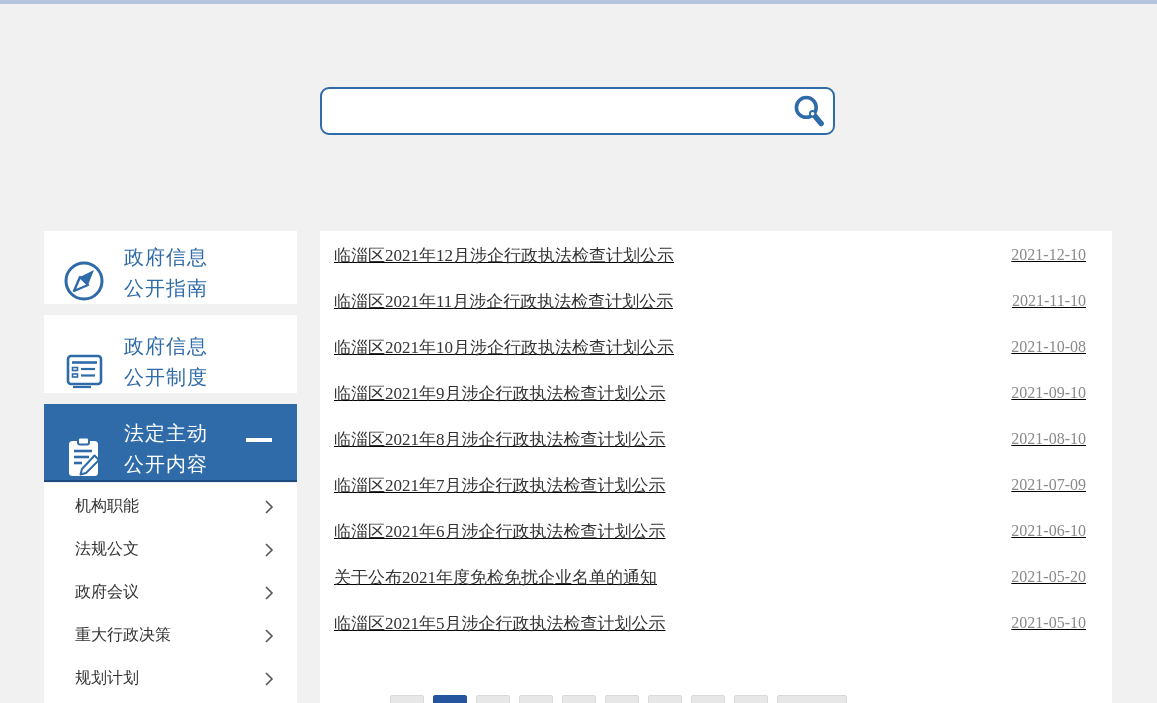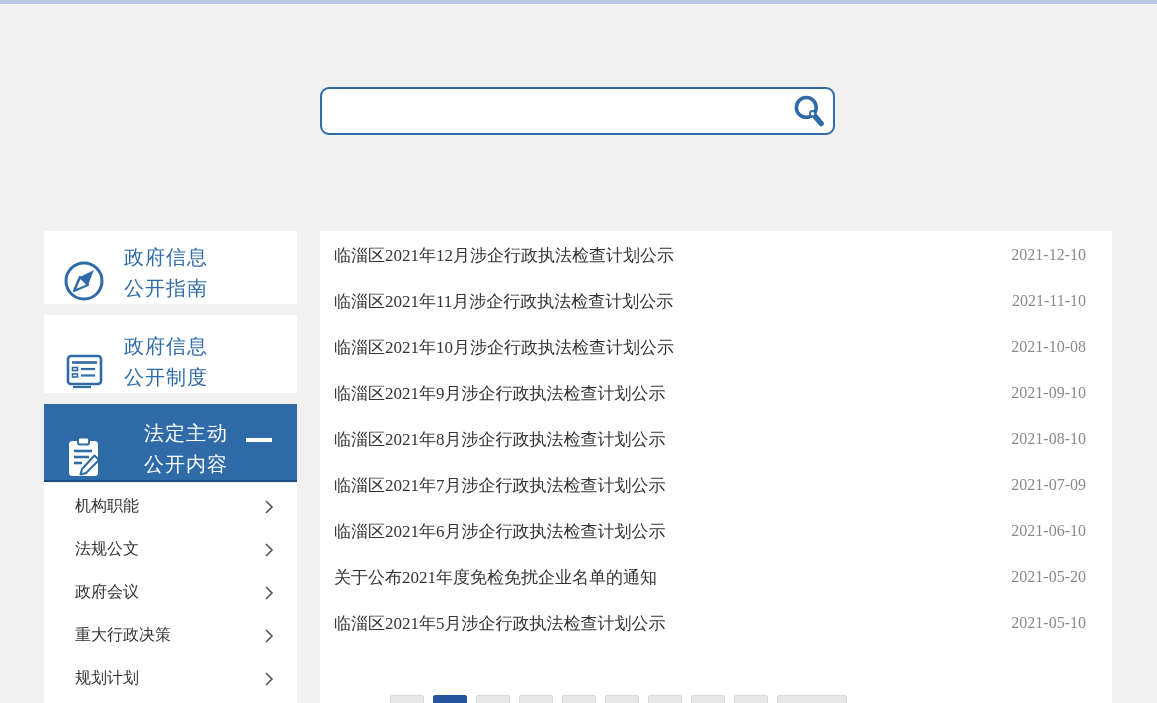--- a/index.html
+++ b/index.html
@@ -36,7 +36,7 @@
 
   
   .list-panel{position:absolute;left:320px;top:231px;width:792px;height:472px;background:#ffffff;}
-  .list-rows{padding-top:1px;}
+  .list-rows{padding-top:1px;text-decoration:underline;}
   .list-row{height:46px;display:flex;align-items:center;justify-content:space-between;
        padding-left:14px;padding-right:26px;cursor:pointer;}
   .row-title{font-family:"Liberation Serif","DejaVu Serif",serif;font-size:17px;color:#333333;

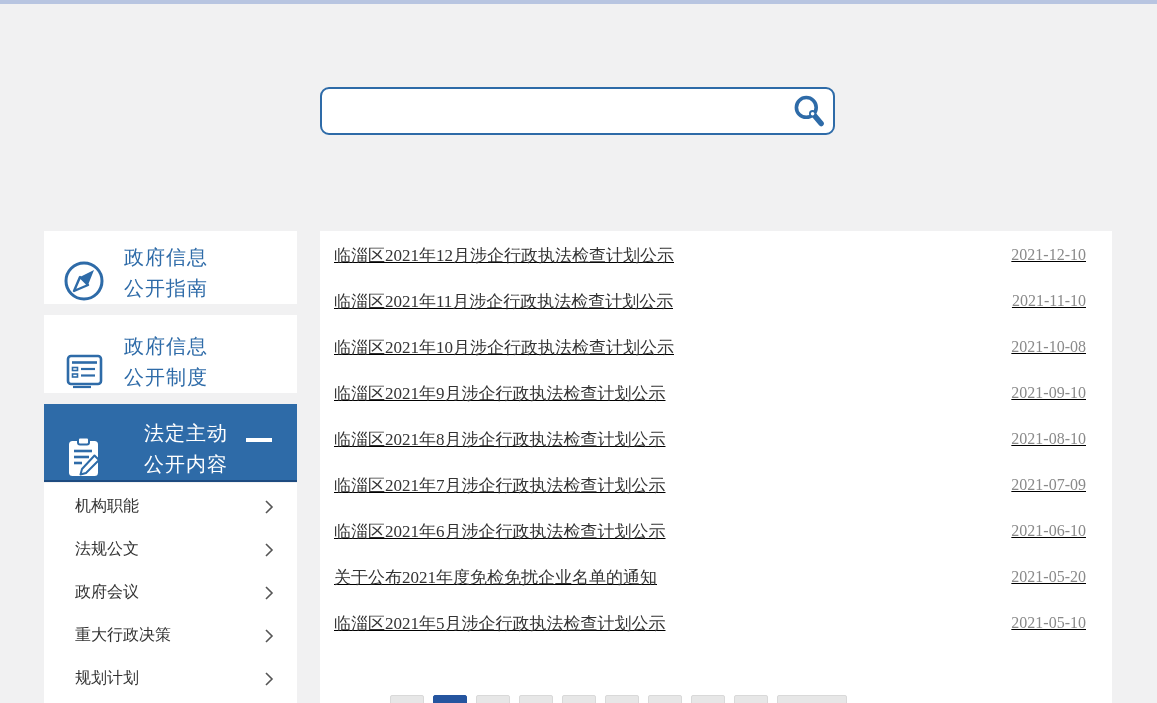--- a/index.html
+++ b/index.html
@@ -21,7 +21,7 @@
   .side-card{background:#ffffff;display:flex;align-items:flex-end;}
   .card-1{height:73px;margin-bottom:11px;}
   .card-2{height:78px;margin-bottom:11px;}
-  .card-3{height:76px;background:#2e6ba8;border-bottom:2px solid #1d4b80;position:relative;gap:20px;}
+  .card-3{height:76px;background:#2e6ba8;border-bottom:2px solid #1d4b80;position:relative;}
   .side-icon{width:46px;height:46px;margin-left:17px;flex:0 0 auto;display:flex;
        align-items:center;justify-content:center;}
   .side-label{margin-left:17px;font-size:20px;line-height:31px;color:#2e6ba8;letter-spacing:1px;}

